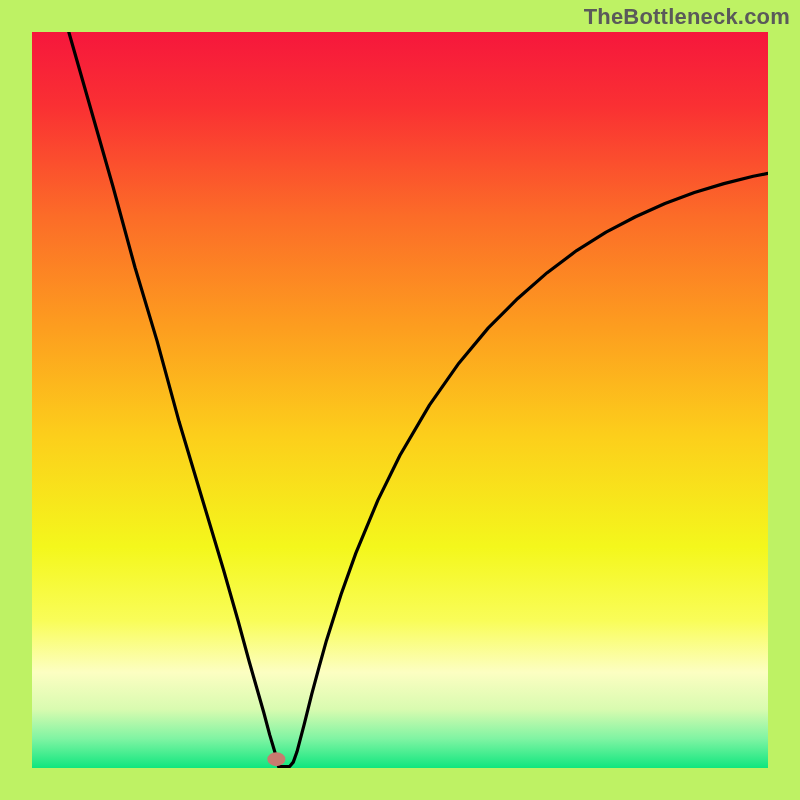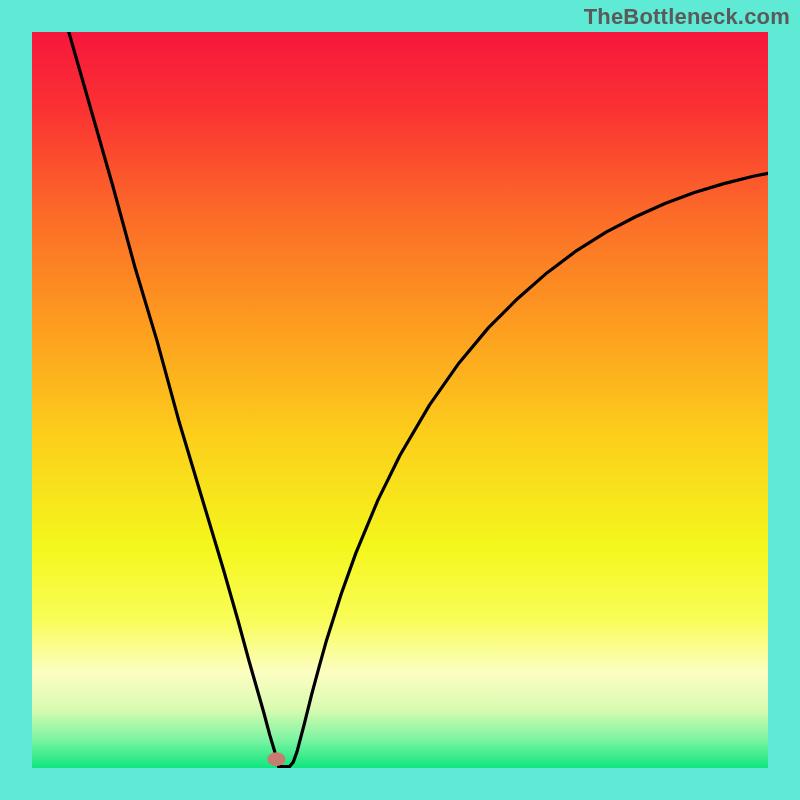--- a/index.html
+++ b/index.html
@@ -15,7 +15,7 @@
     position: relative;
     width: 800px;
     height: 800px;
-    background: #5eead4;
+    background: #bef264;
   }
   .plot-area {
     position: absolute;

